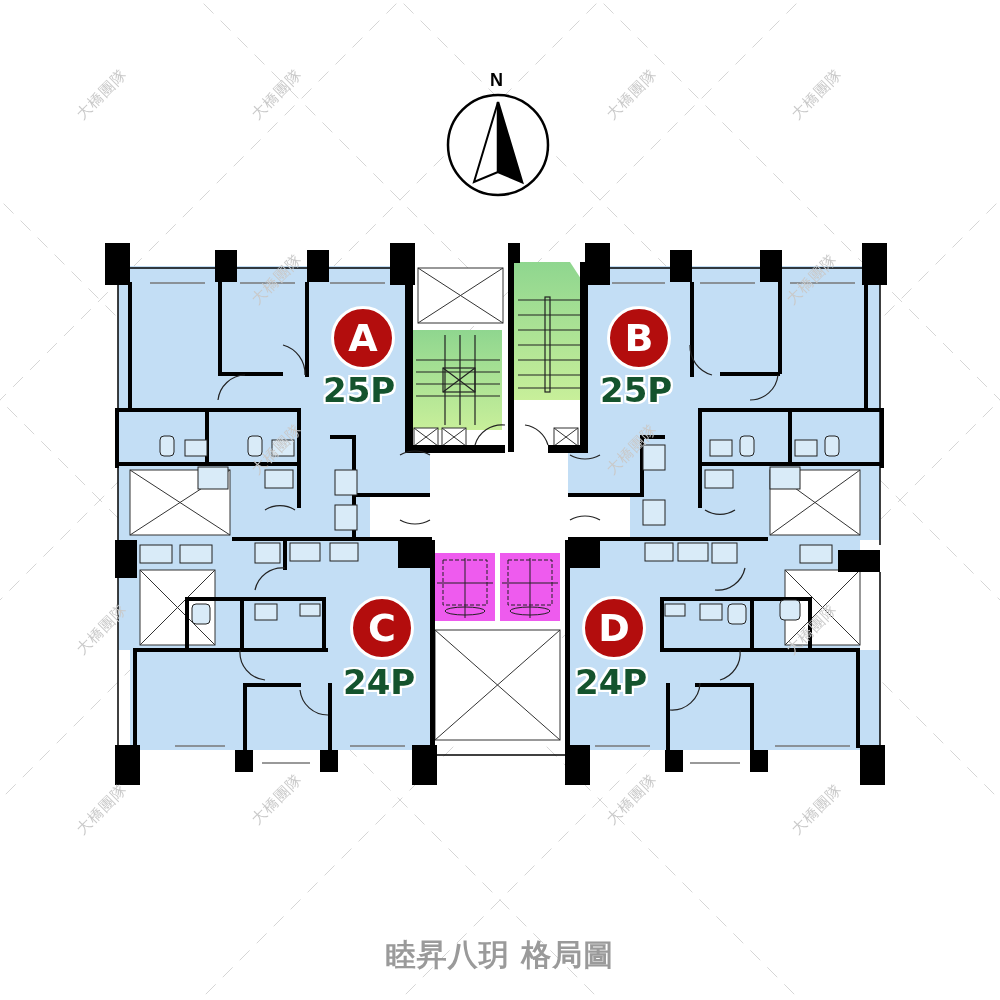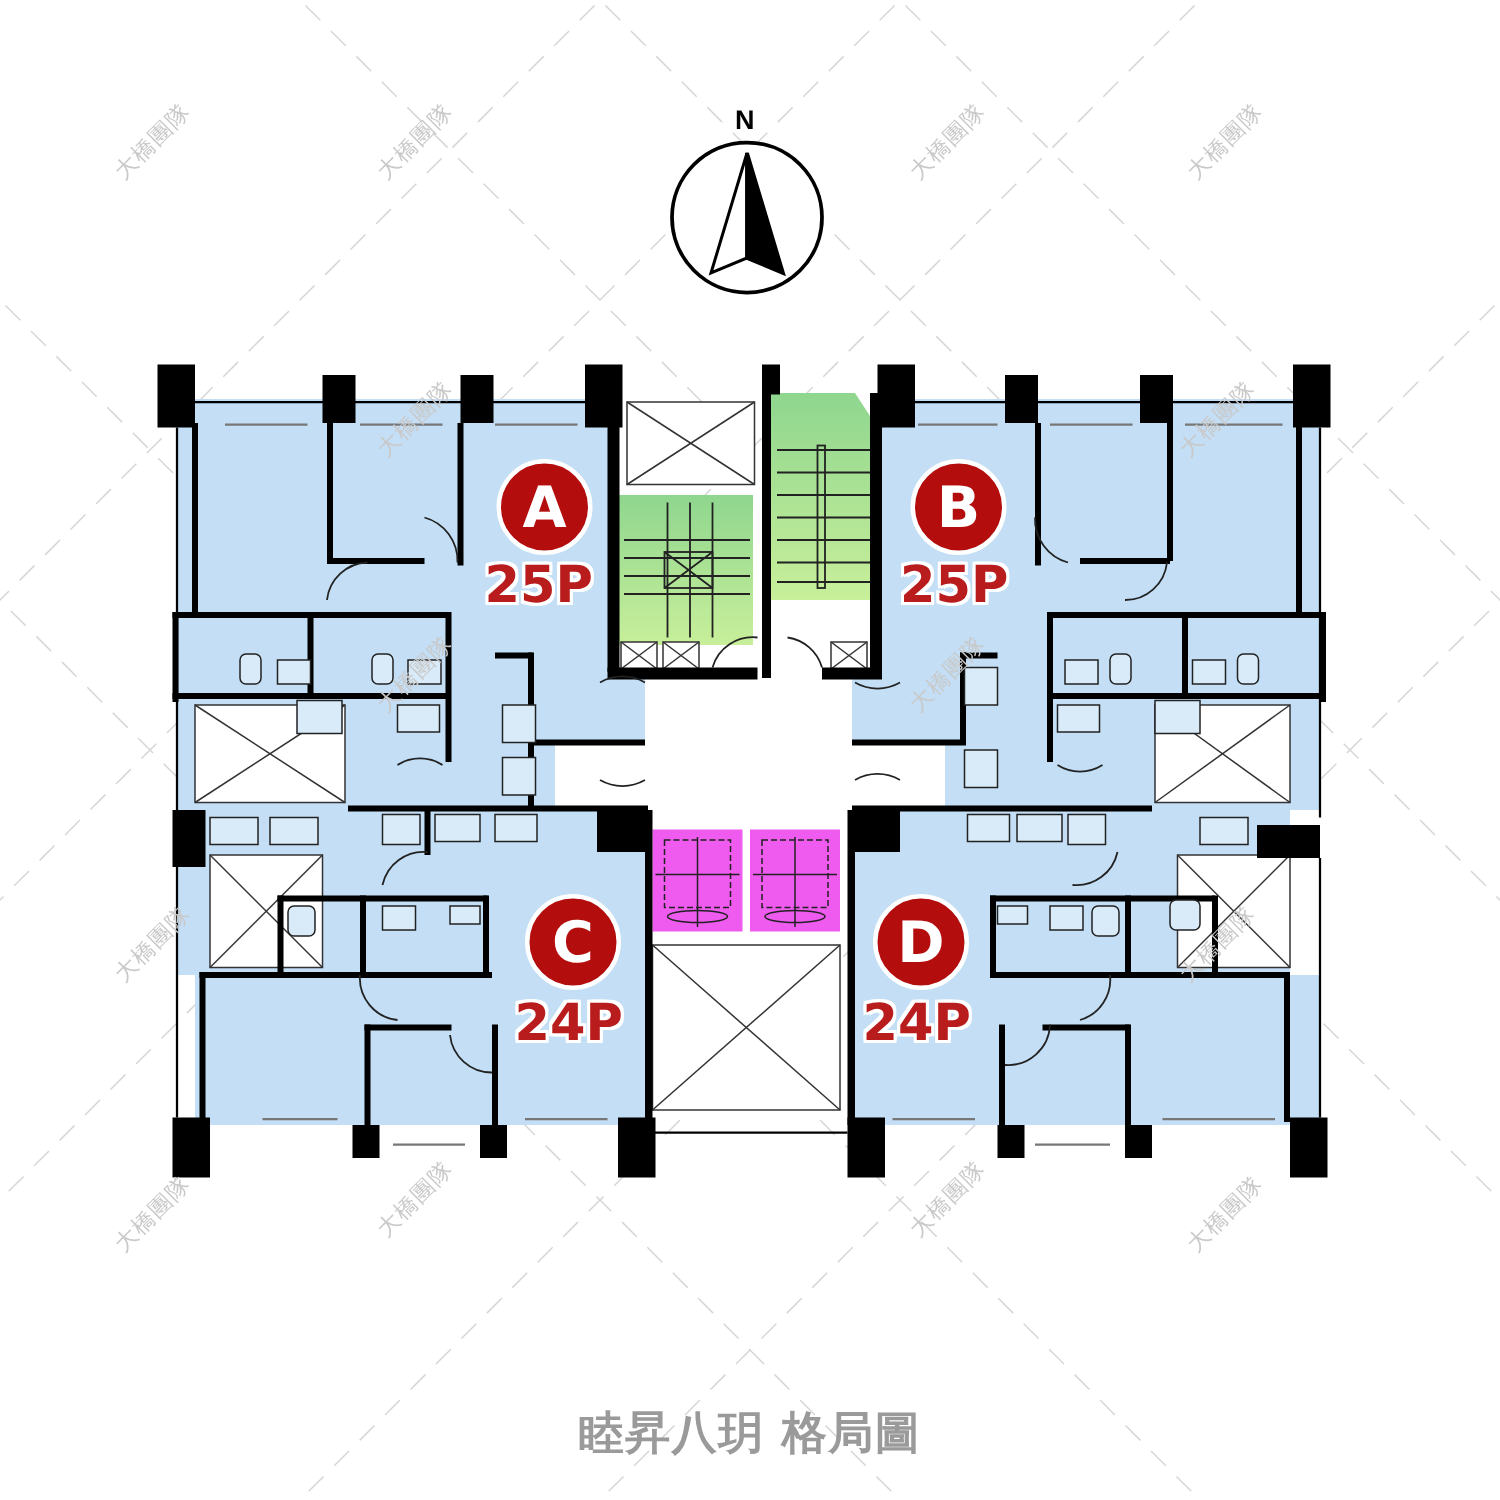--- a/index.html
+++ b/index.html
@@ -8,7 +8,7 @@
   .wm{position:absolute;font-family:"DejaVu Sans",sans-serif;font-size:15px;color:#c9c9c9;transform:rotate(-45deg);white-space:nowrap;letter-spacing:1px;}
   .badge{position:absolute;width:58px;height:58px;border-radius:50%;background:#b30d0d;border:3px solid #fff;color:#fff;
     font-family:"DejaVu Sans",sans-serif;font-weight:bold;font-size:38px;display:flex;align-items:center;justify-content:center;}
-  .size{position:absolute;font-family:"DejaVu Sans",sans-serif;font-weight:bold;font-size:34px;color:#b91c1c;
+  .size{position:absolute;font-family:"DejaVu Sans",sans-serif;font-weight:bold;font-size:34px;color:#14532d;
     text-shadow:-2px -2px 0 #fff,2px -2px 0 #fff,-2px 2px 0 #fff,2px 2px 0 #fff,0 2px 0 #fff,0 -2px 0 #fff,2px 0 0 #fff,-2px 0 0 #fff;}
   .compass-n{position:absolute;left:490px;top:70px;font-family:"Liberation Sans",sans-serif;font-weight:bold;font-size:18px;color:#000;}
   .title{position:absolute;left:0;width:1000px;top:935px;text-align:center;font-family:"DejaVu Sans",sans-serif;font-weight:bold;font-size:30px;color:#9a9a9a;letter-spacing:1px;}

